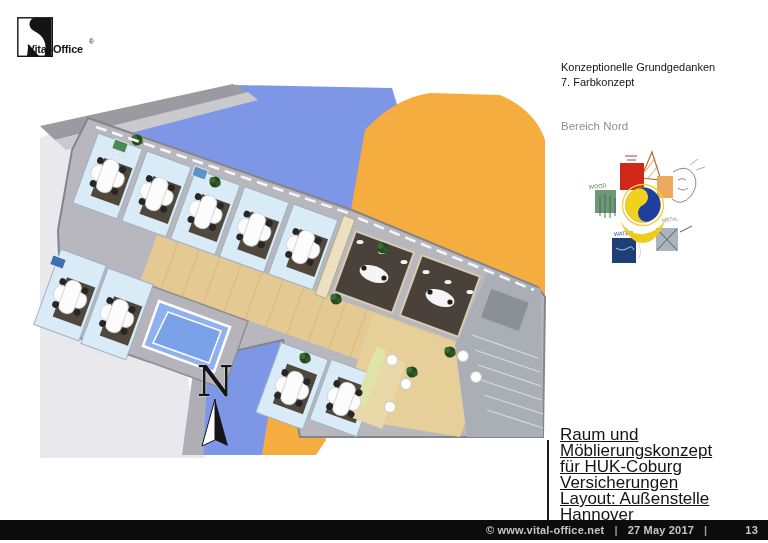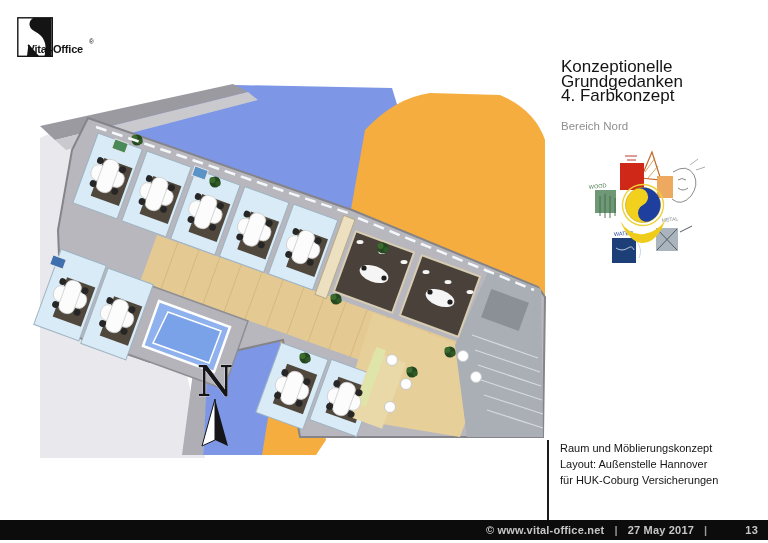--- a/index.html
+++ b/index.html
@@ -9,7 +9,7 @@
   }
   .abs{position:absolute;}
   
-  #title-block{left:561px;top:60px;font-size:17px;line-height:14.5px;color:#141414;}
+  #title-block{left:561px;top:60px;font-size:11px;line-height:14.5px;color:#141414;}
   #section-label{left:561px;top:120px;font-size:11.5px;color:#8f8f8f;}
   
   #project-rule{left:547px;top:440px;width:2px;height:80px;background:#1a1a1a;}

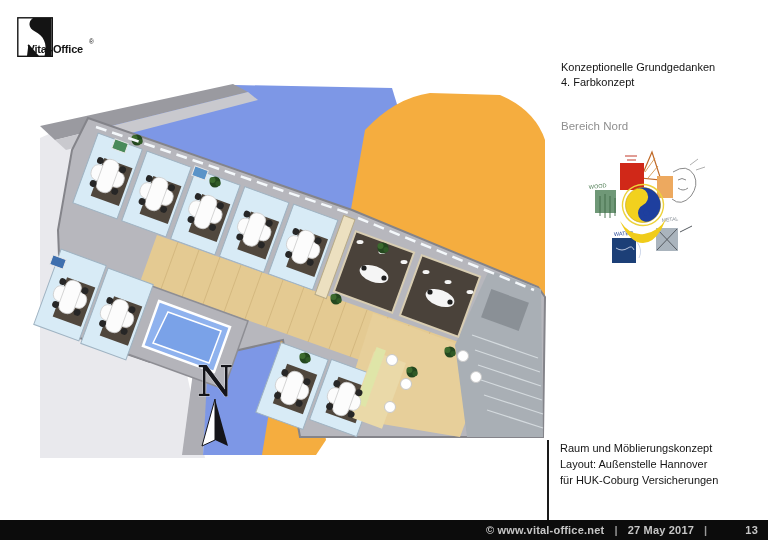--- a/index.html
+++ b/index.html
@@ -43,7 +43,7 @@
 
   <div class="abs" id="title-block">
     <div>Konzeptionelle Grundgedanken</div>
-    <div>4. Farbkonzept</div>
+    <div>7. Farbkonzept</div>
   </div>
   <div class="abs" id="section-label">Bereich Nord</div>
 

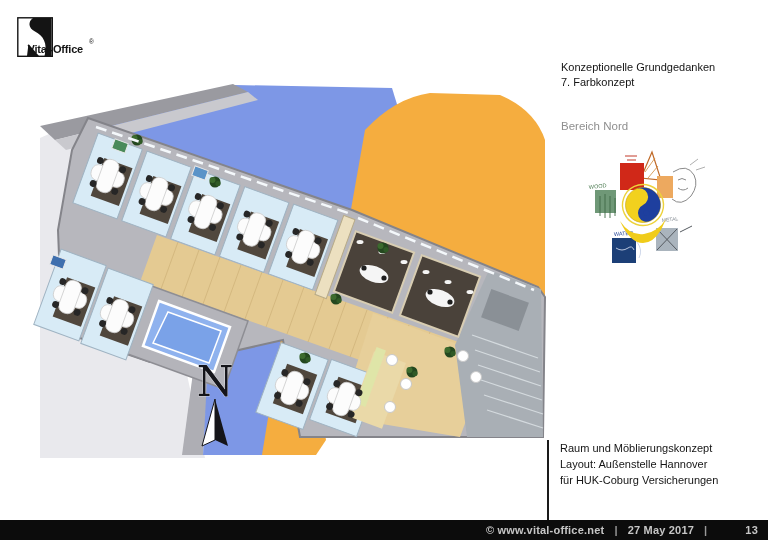--- a/index.html
+++ b/index.html
@@ -13,7 +13,7 @@
   #section-label{left:561px;top:120px;font-size:11.5px;color:#8f8f8f;}
   
   #project-rule{left:547px;top:440px;width:2px;height:80px;background:#1a1a1a;}
-  #project-block{left:560px;top:440px;font-size:11px;line-height:16px;color:#141414;}
+  #project-block{left:560px;top:427px;font-size:17px;line-height:16px;color:#141414;text-decoration:underline;}
   
   #status-bar{
     left:0;top:520px;width:768px;height:20px;background:#0c0c0c;

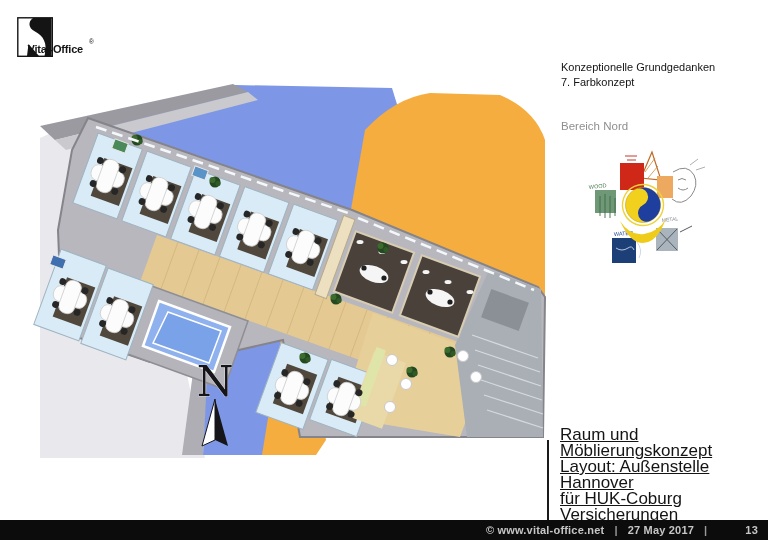--- a/index.html
+++ b/index.html
@@ -247,8 +247,8 @@
   <div class="abs" id="project-rule"></div>
   <div class="abs" id="project-block">
     <div>Raum und Möblierungskonzept</div>
+    <div>für HUK-Coburg Versicherungen</div>
     <div>Layout: Außenstelle Hannover</div>
-    <div>für HUK-Coburg Versicherungen</div>
   </div>
 
   <div class="abs" id="status-bar">

